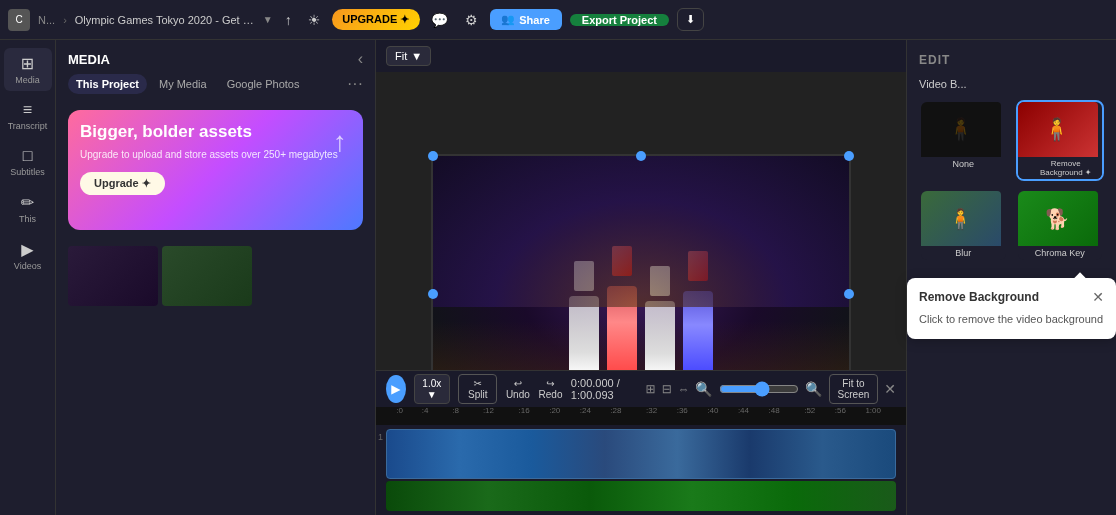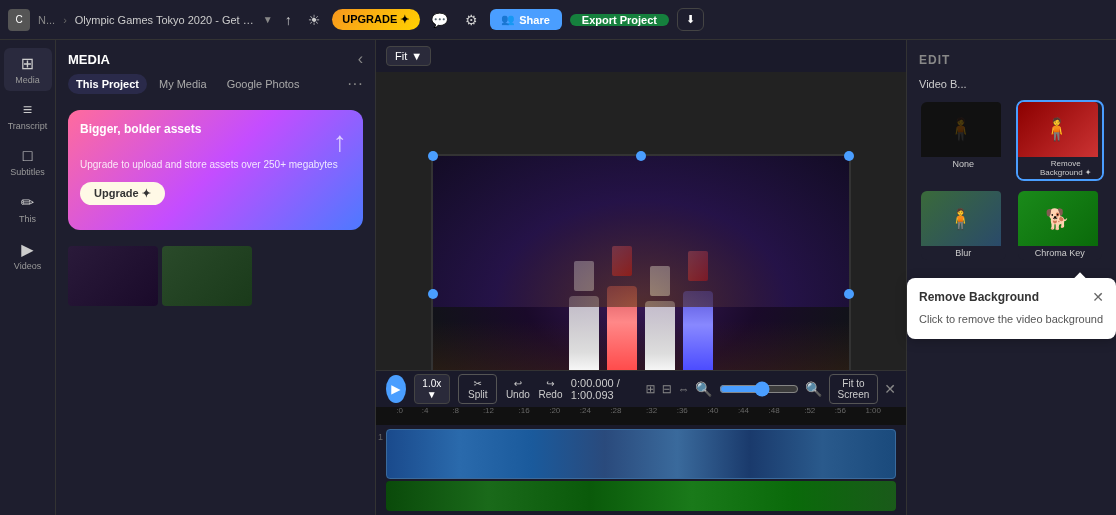--- a/index.html
+++ b/index.html
@@ -34,7 +34,7 @@
     .media-tab.active { background: #2a2a4a; color: #fff; font-weight: 600; }
     .media-more { margin-left: auto; background: none; border: none; color: #888; cursor: pointer; font-size: 16px; }
     .upgrade-card { margin: 8px 12px; background: linear-gradient(135deg, #ff6b9d, #c44dff, #4d79ff); border-radius: 12px; padding: 12px; position: relative; min-height: 120px; }
-    .upgrade-card-title { font-size: 12px; font-weight: 700; color: #fff; margin-bottom: 22px; }
+    .upgrade-card-title { font-size: 17px; font-weight: 700; color: #fff; margin-bottom: 6px; }
     .upgrade-card-desc { font-size: 10px; color: rgba(255,255,255,0.85); line-height: 1.4; margin-bottom: 10px; }
     .upgrade-card-btn { background: #fff9e6; border: none; color: #333; font-size: 11px; font-weight: 600; padding: 5px 14px; border-radius: 14px; cursor: pointer; }
     .upload-icon-large { position: absolute; top: 16px; right: 16px; font-size: 28px; color: rgba(255,255,255,0.7); }

